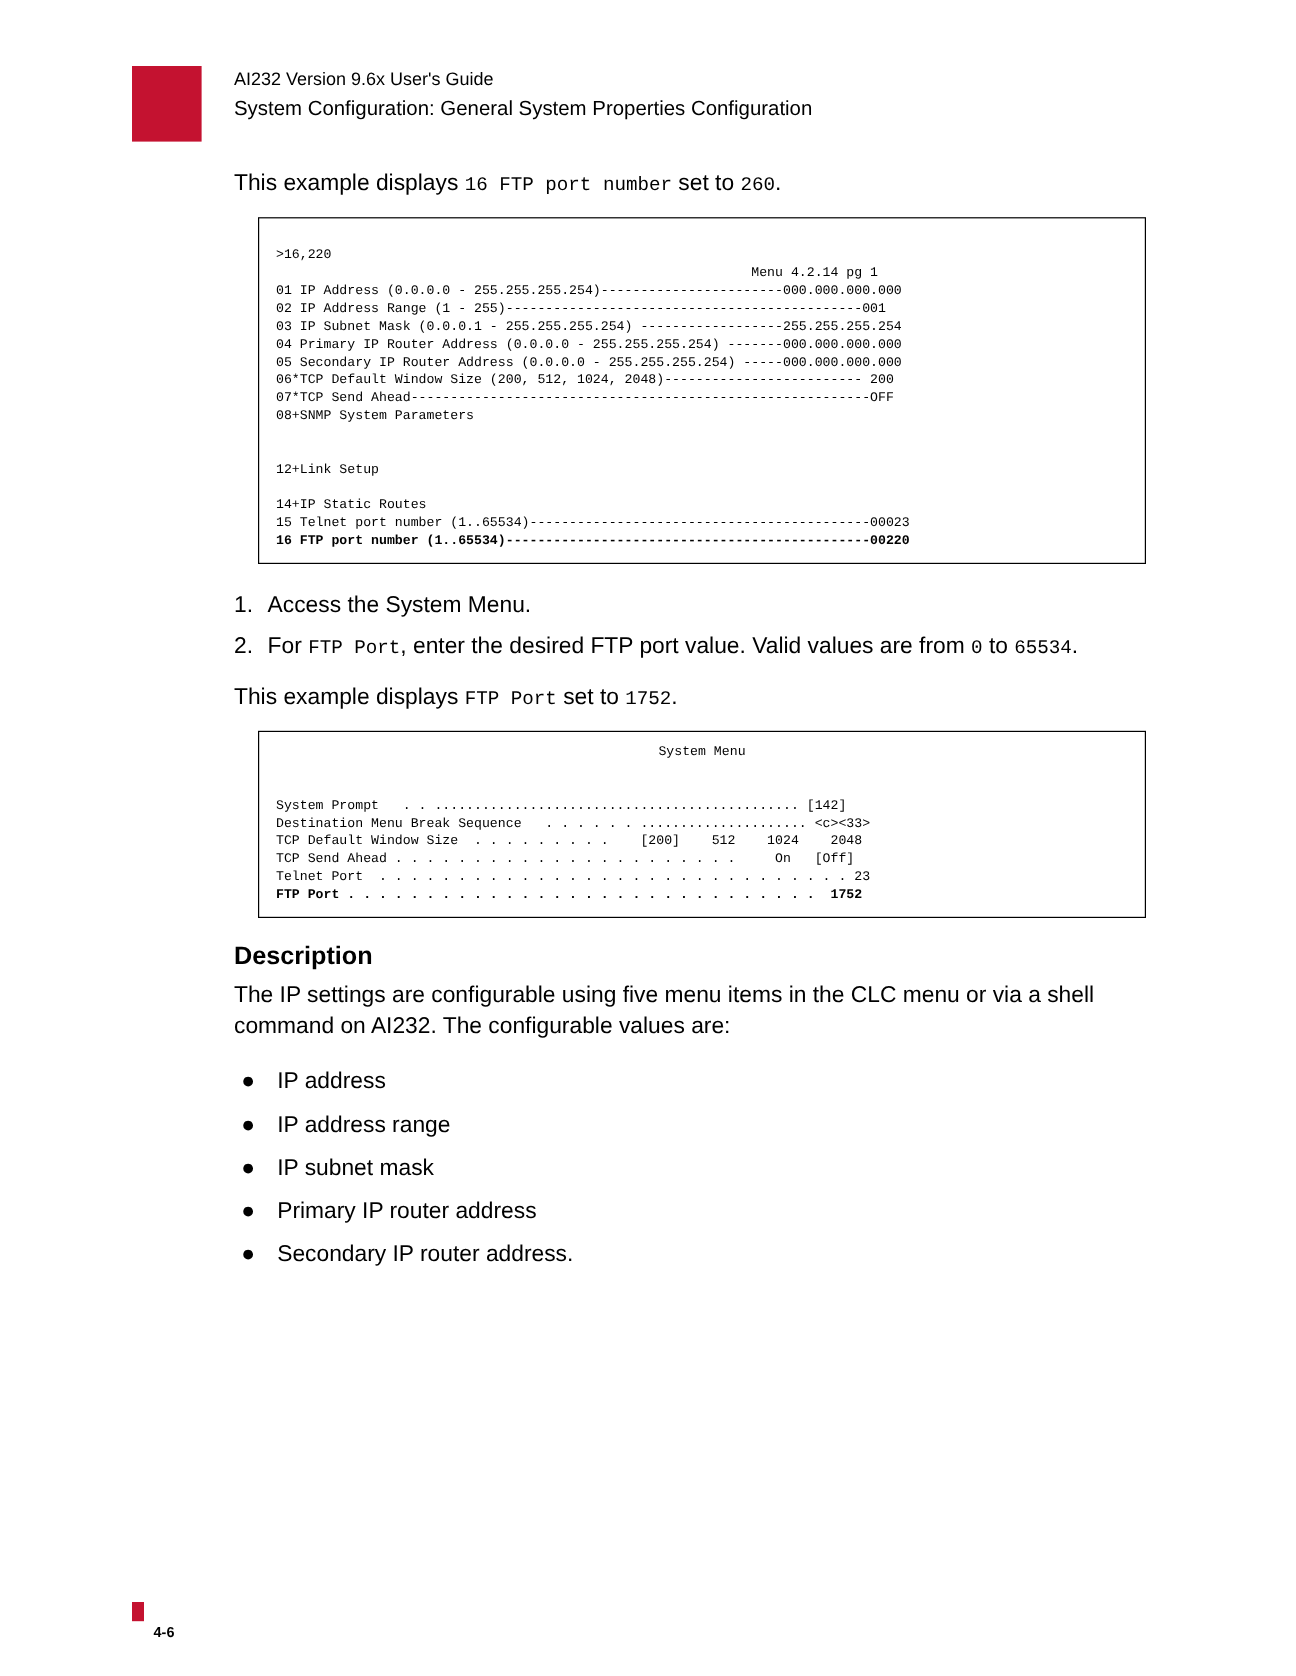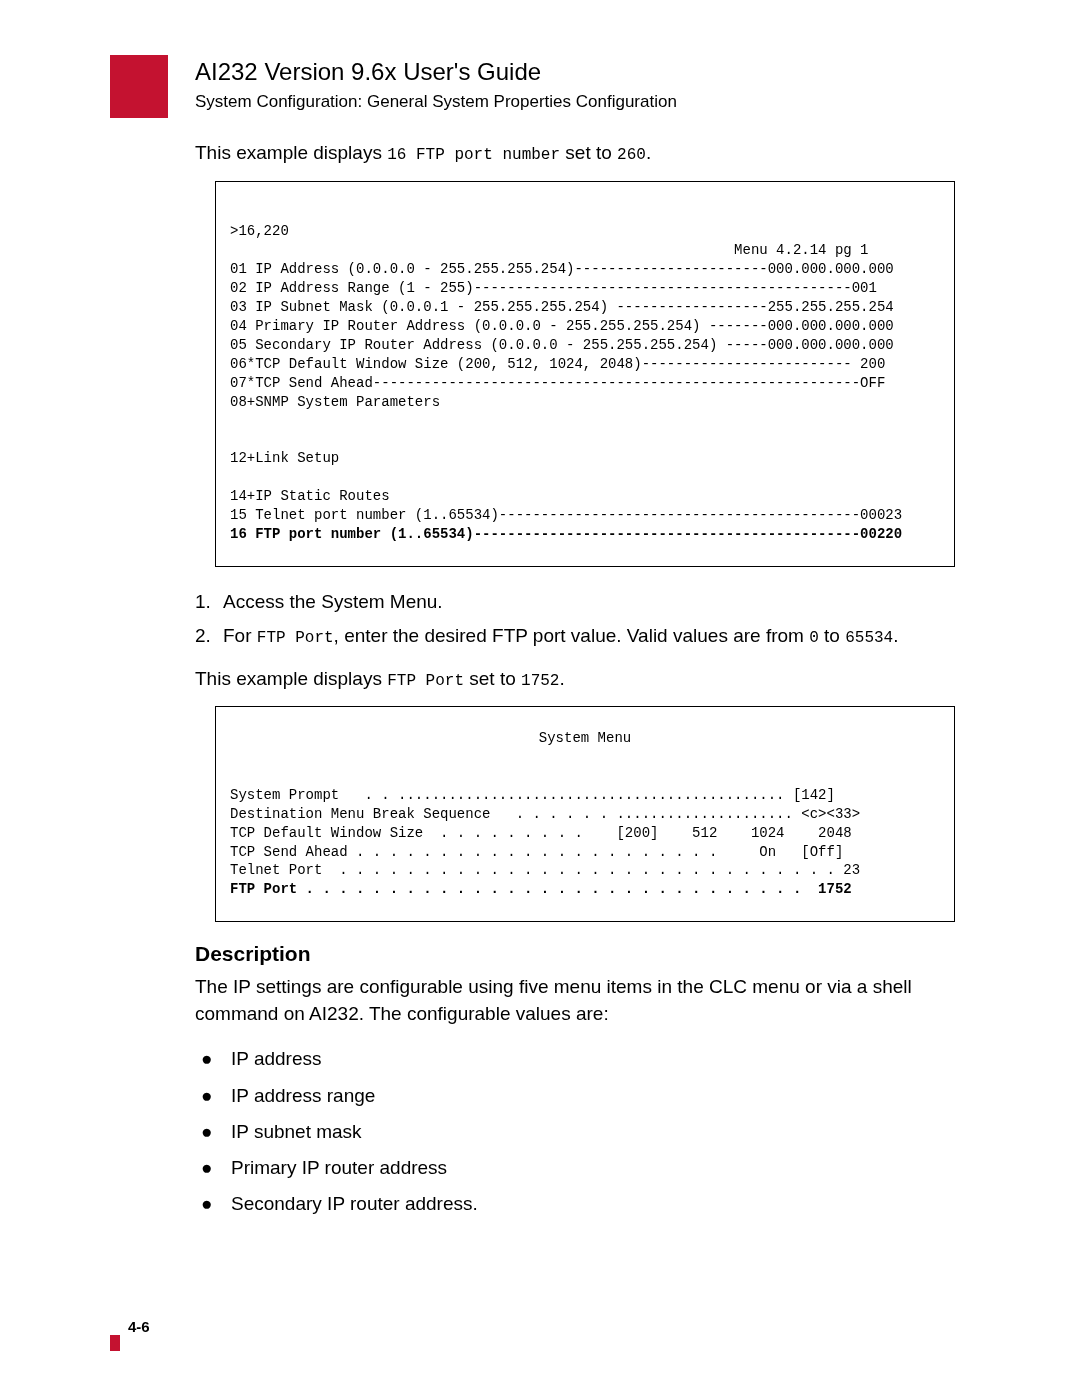--- a/index.html
+++ b/index.html
@@ -25,7 +25,7 @@
     top: 58px;
   }
   .header-title {
-    font-size: 24px;
+    font-size: 15px;
     margin-bottom: 6px;
   }
   .header-sub {

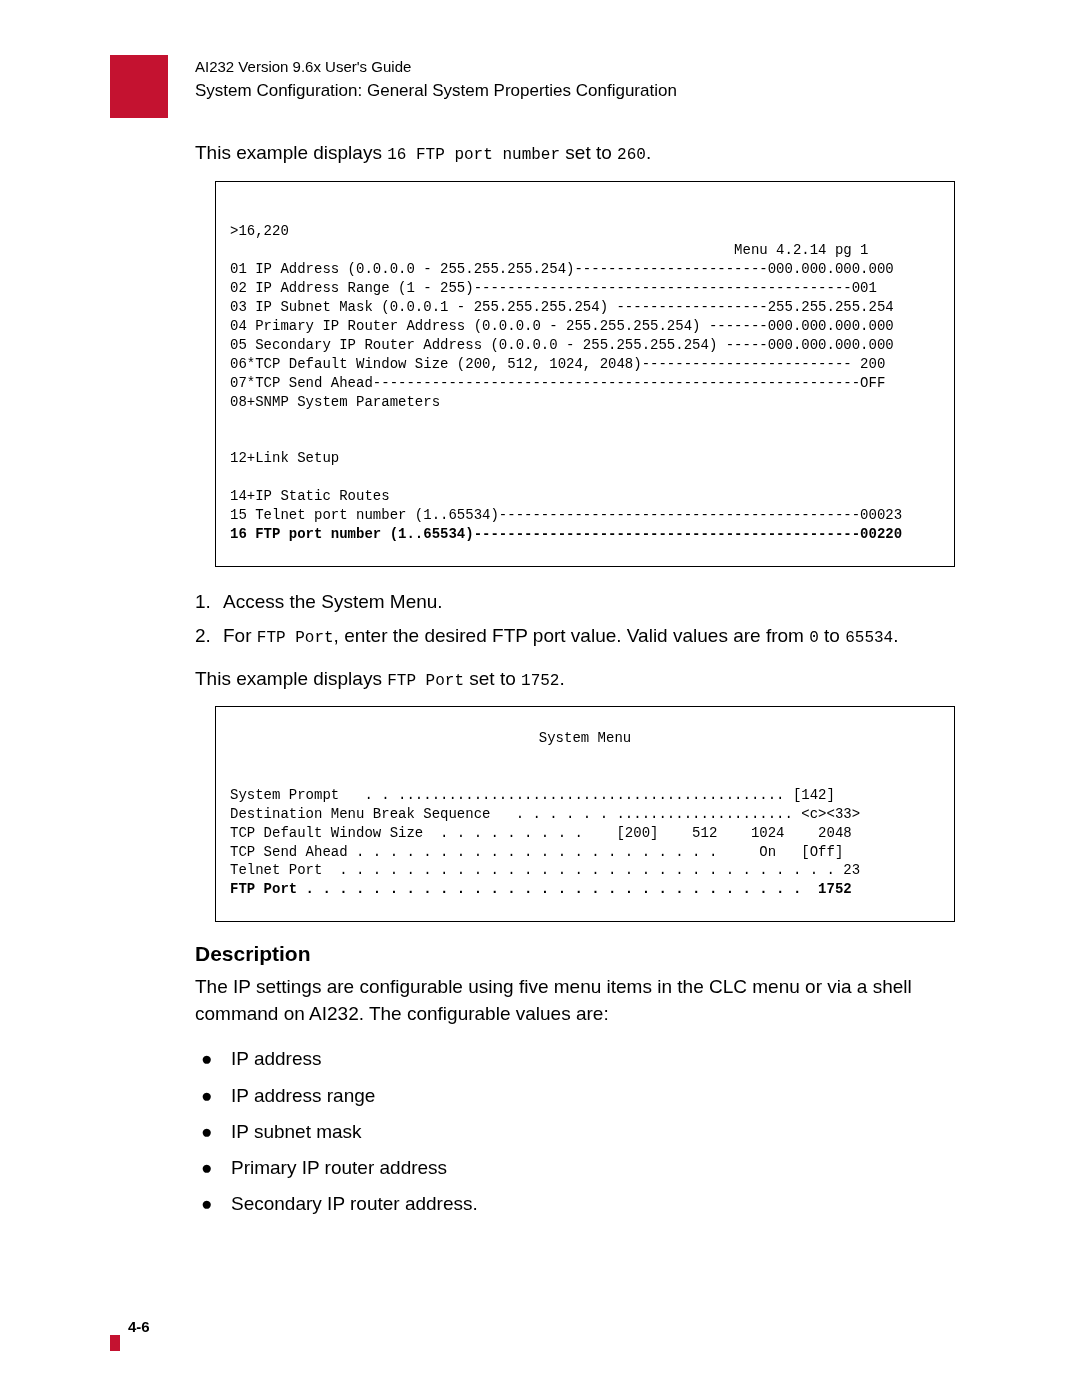--- a/index.html
+++ b/index.html
@@ -49,9 +49,9 @@
   .codebox {
     border: 1px solid #000;
     margin: 10px 0 20px 20px;
-    padding: 22px 14px;
+    padding: 10px 14px;
     font-family: "Courier New", monospace;
-    font-size: 14px;
+    font-size: 11px;
     line-height: 1.35;
     white-space: pre;
     overflow: hidden;

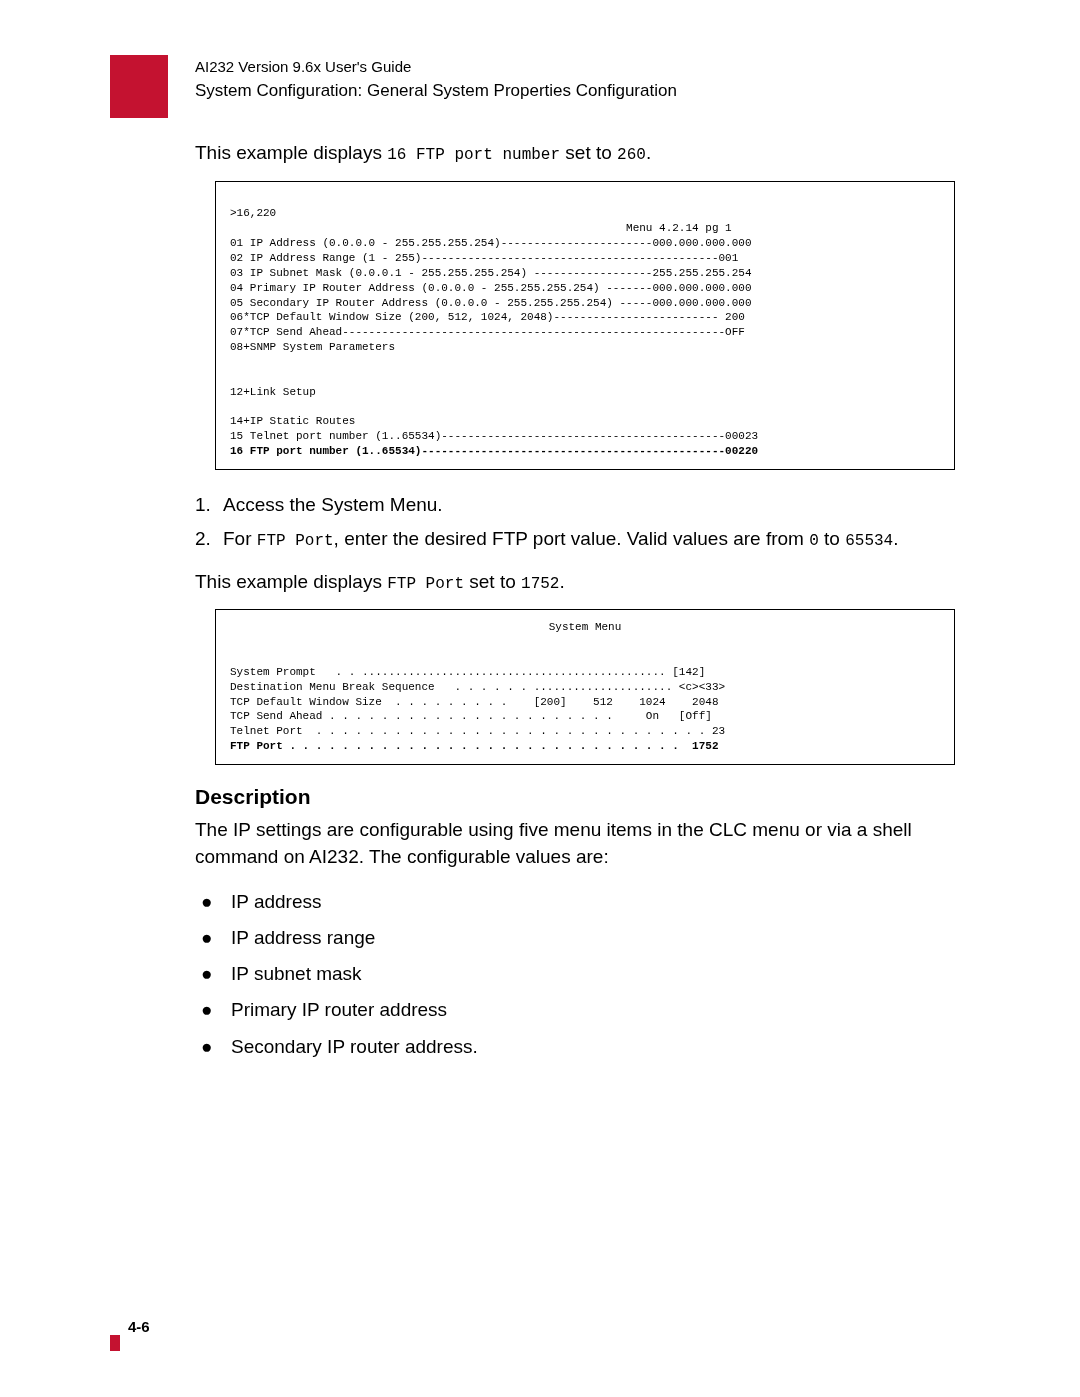--- a/index.html
+++ b/index.html
@@ -104,8 +104,8 @@
   .footer-num {
     position: absolute;
     left: 128px;
-    bottom: 62px;
-    font-size: 15px;
+    bottom: 30px;
+    font-size: 12px;
     font-weight: bold;
   }
   .bold { font-weight: bold; }

